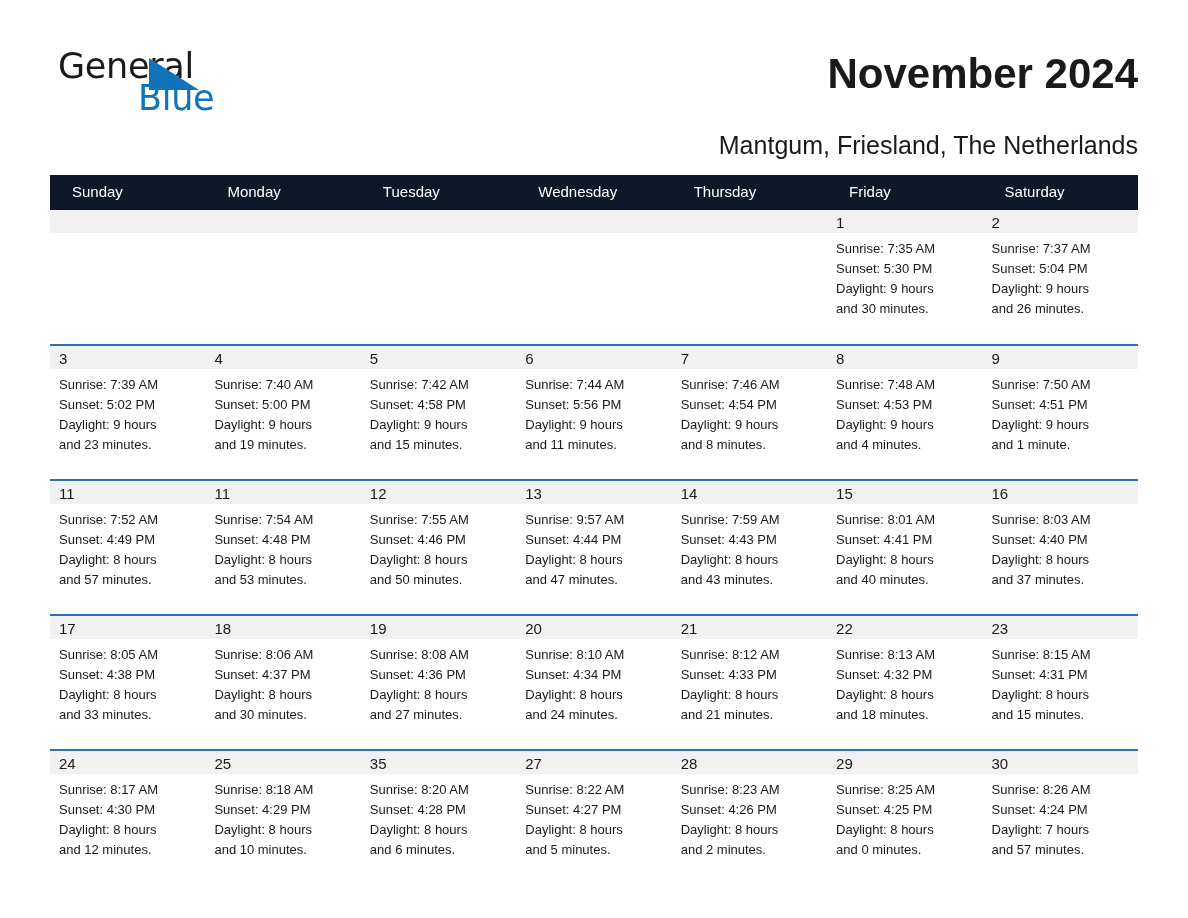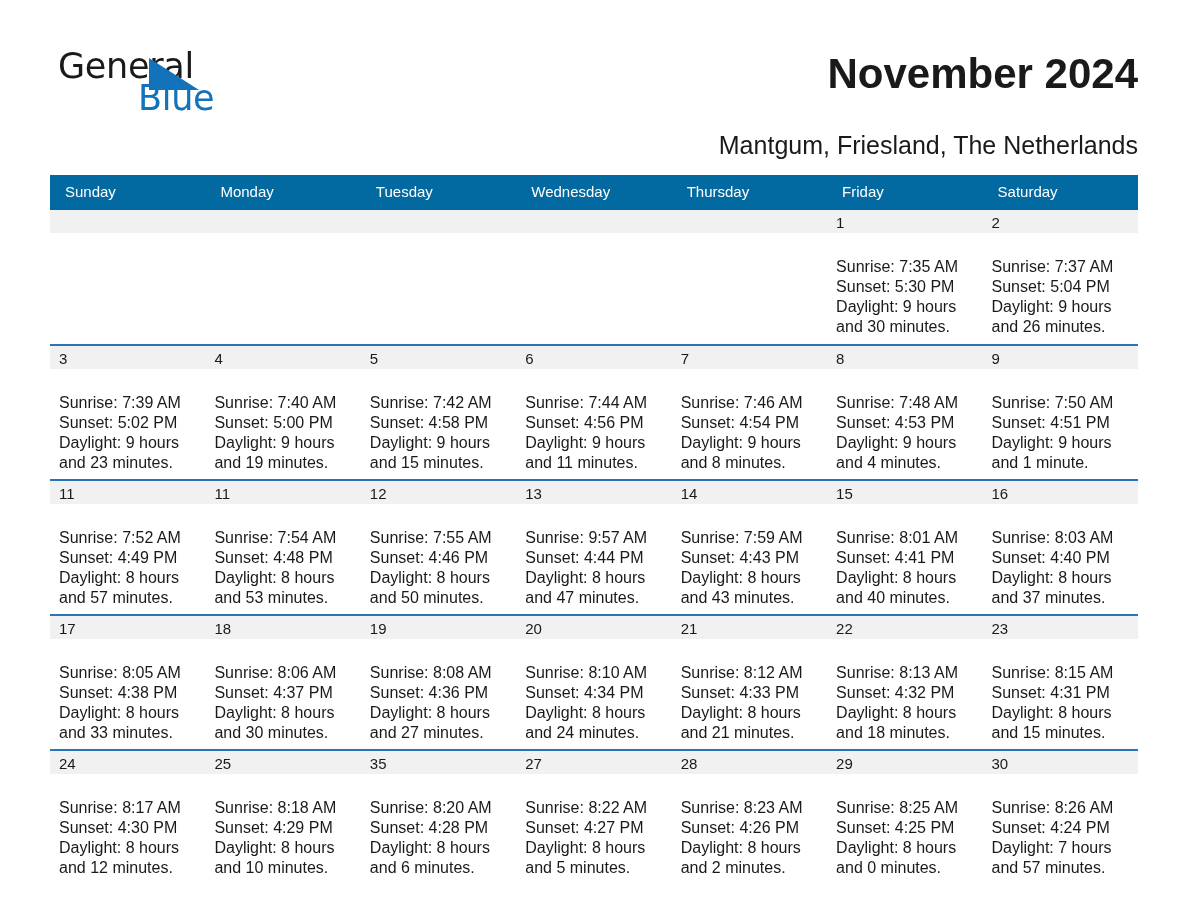--- a/index.html
+++ b/index.html
@@ -91,12 +91,12 @@
     table-layout: fixed;
   }
   .calendar th {
-    background: #0369a1;
+    background: #0f172a;
     color: #ffffff;
     font-weight: 400;
     font-size: 15px;
     text-align: left;
-    padding: 8px 9px 9px 15px;
+    padding: 8px 9px 9px 22px;
     height: 32px;
     line-height: 18px;
   }

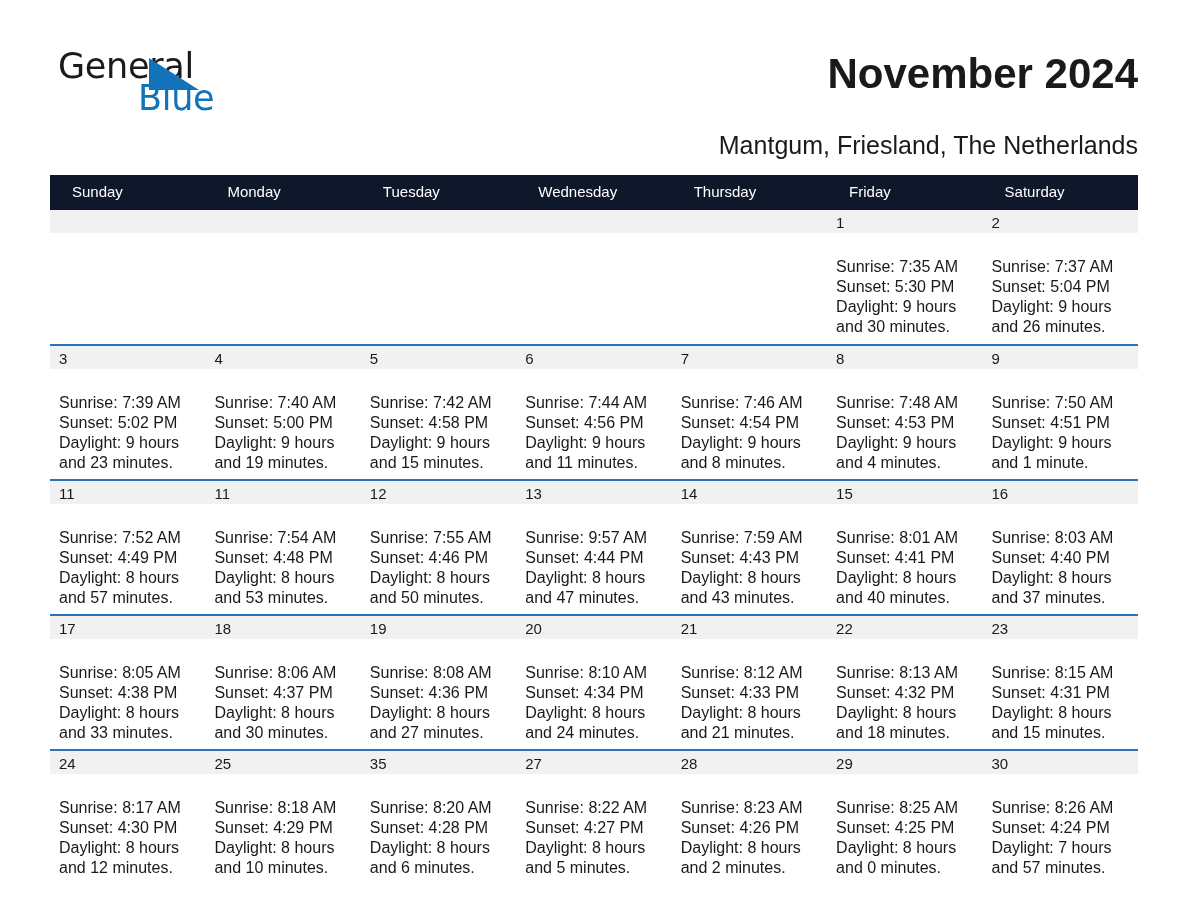--- a/index.html
+++ b/index.html
@@ -121,8 +121,8 @@
   }
   .daynum.empty { color: transparent; }
   .details {
-    padding: 24px 9px 0 9px;
-    font-size: 16px;
+    padding: 6px 9px 0 9px;
+    font-size: 13px;
     line-height: 20px;
     color: #1a1a1a;
   }

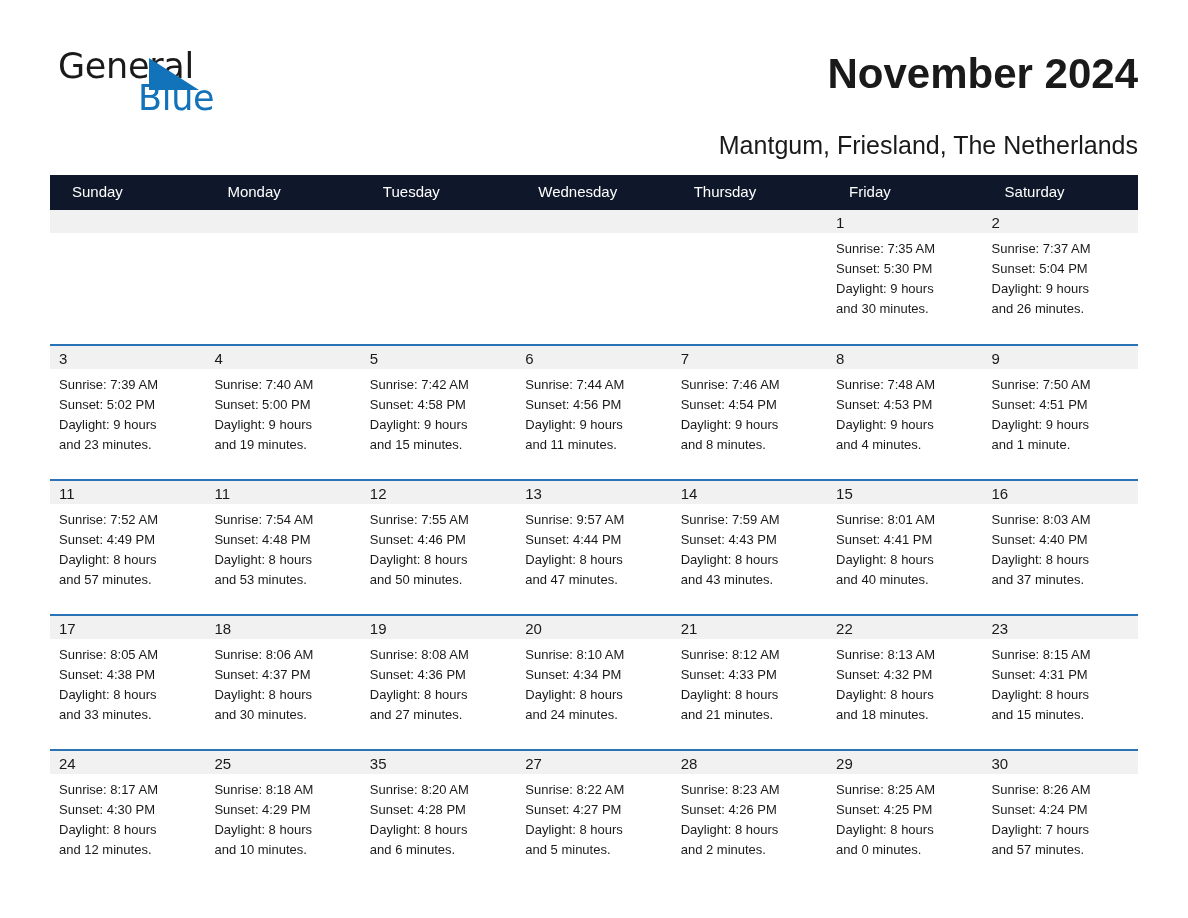--- a/index.html
+++ b/index.html
@@ -237,7 +237,7 @@
             <span class="daynum">6</span>
             <div class="details">
               <div>Sunrise: 7:44 AM</div>
-              <div>Sunset: 4:56 PM</div>
+              <div>Sunset: 5:56 PM</div>
               <div>Daylight: 9 hours</div>
               <div>and 11 minutes.</div>
             </div>

